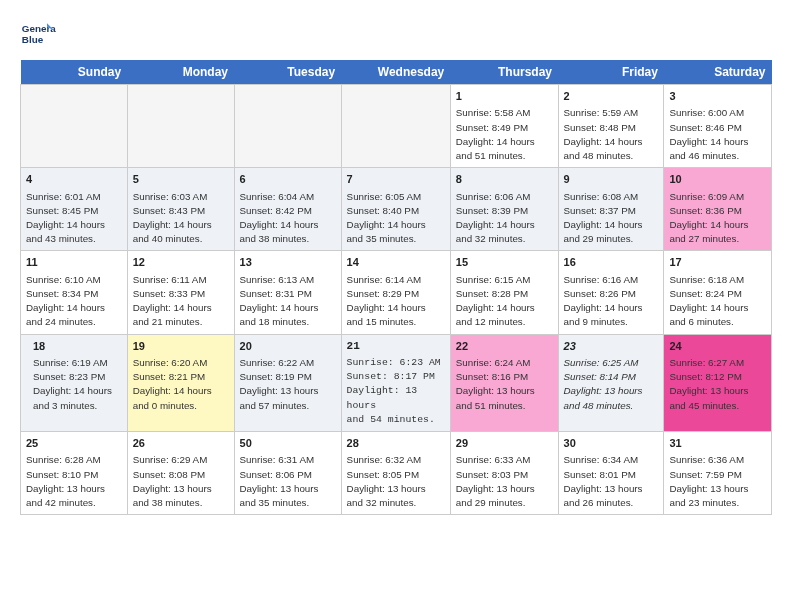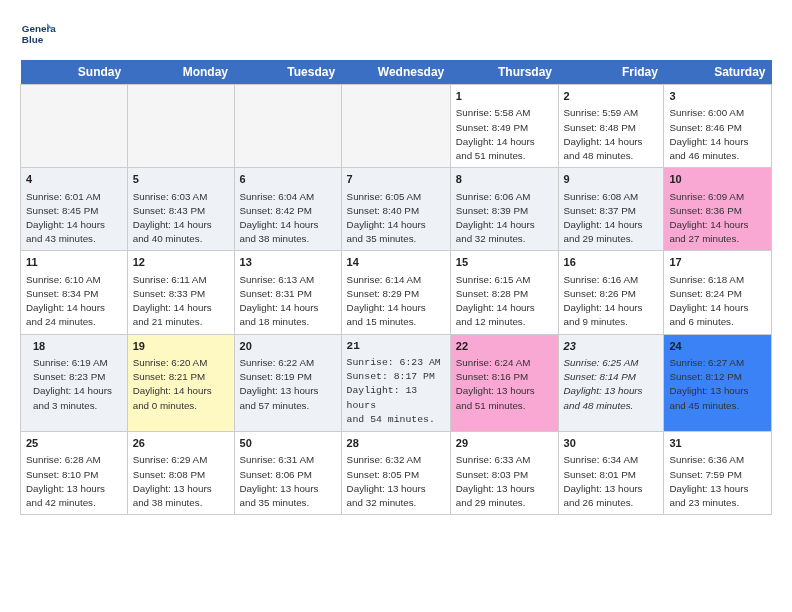--- a/index.html
+++ b/index.html
@@ -222,7 +222,7 @@
             <span class="day-num">23</span>
             <div class="day-info">Sunrise: 6:25 AM<br>Sunset: 8:14 PM<br>Daylight: 13 hours<br>and 48 minutes.</div>
           </td>
-          <td class="has-data" style="background-color: #3b82f6; margin-left: 17px;">
+          <td class="has-data" style="background-color: #ec4899; margin-left: 17px;">
             <span class="day-num">24</span>
             <div class="day-info">Sunrise: 6:27 AM<br>Sunset: 8:12 PM<br>Daylight: 13 hours<br>and 45 minutes.</div>
           </td>

